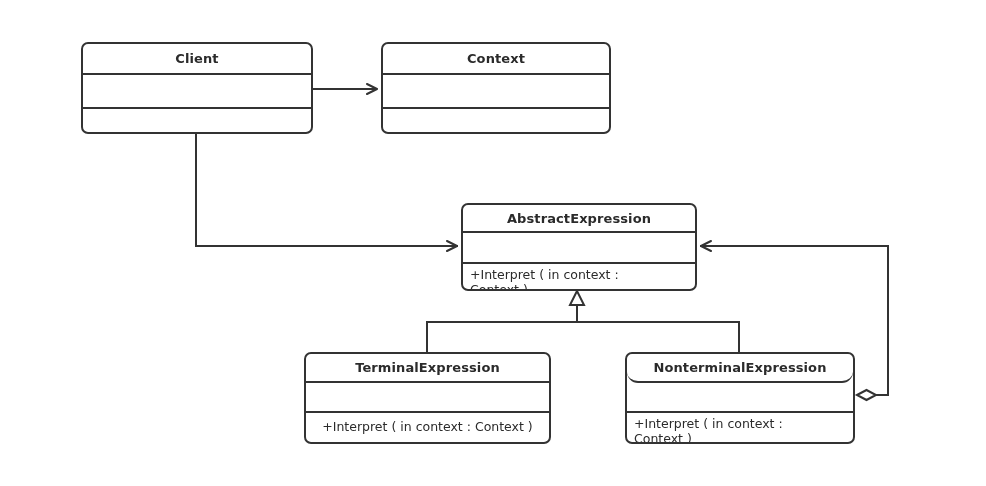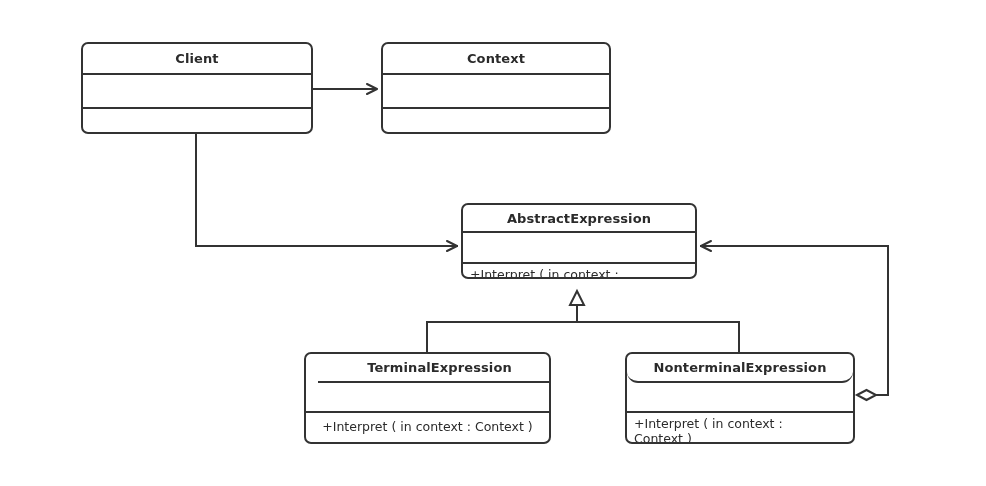--- a/index.html
+++ b/index.html
@@ -118,7 +118,7 @@
     <div class="uml-ops"></div>
   </div>
 
-  <div class="uml-class" style="left:461px; top:203px; width:236px; height:76px;">
+  <div class="uml-class" style="left:461px; top:203px; width:236px; height:88px;">
     <div class="uml-title" style="height:28px;">AbstractExpression</div>
     <div class="uml-attrs" style="height:31px;"></div>
     <div class="uml-ops ops-wrap" style="width:172px;">+Interpret ( in context : Context )</div>

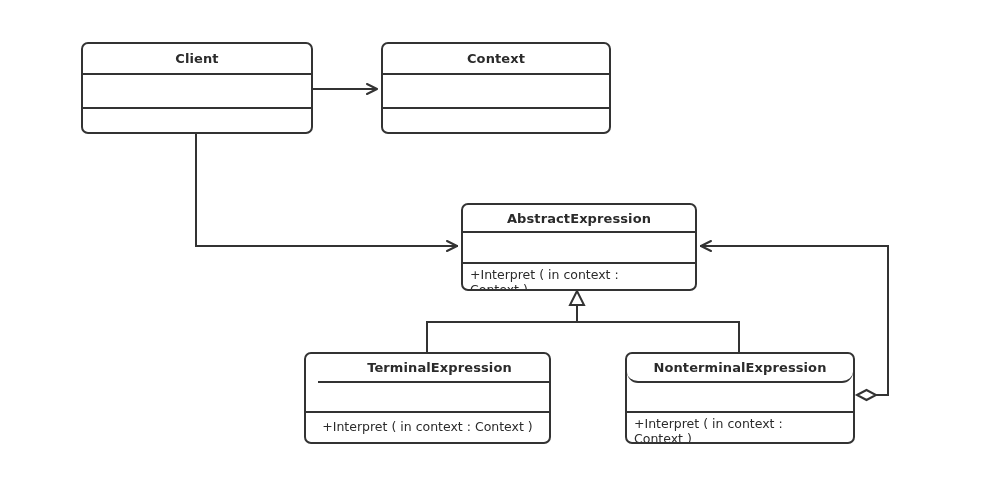--- a/index.html
+++ b/index.html
@@ -125,7 +125,7 @@
   </div>
 
   <div class="uml-class" style="left:304px; top:352px; width:247px; height:92px;">
-    <div class="uml-title" style="height:29px;margin-left:12px;">TerminalExpression</div>
+    <div class="uml-title" style="height:29px;">TerminalExpression</div>
     <div class="uml-attrs" style="height:30px;"></div>
     <div class="uml-ops" style="text-align:center; padding-left:0; padding-right:0; padding-top:6px;">+Interpret ( in context : Context )</div>
   </div>

